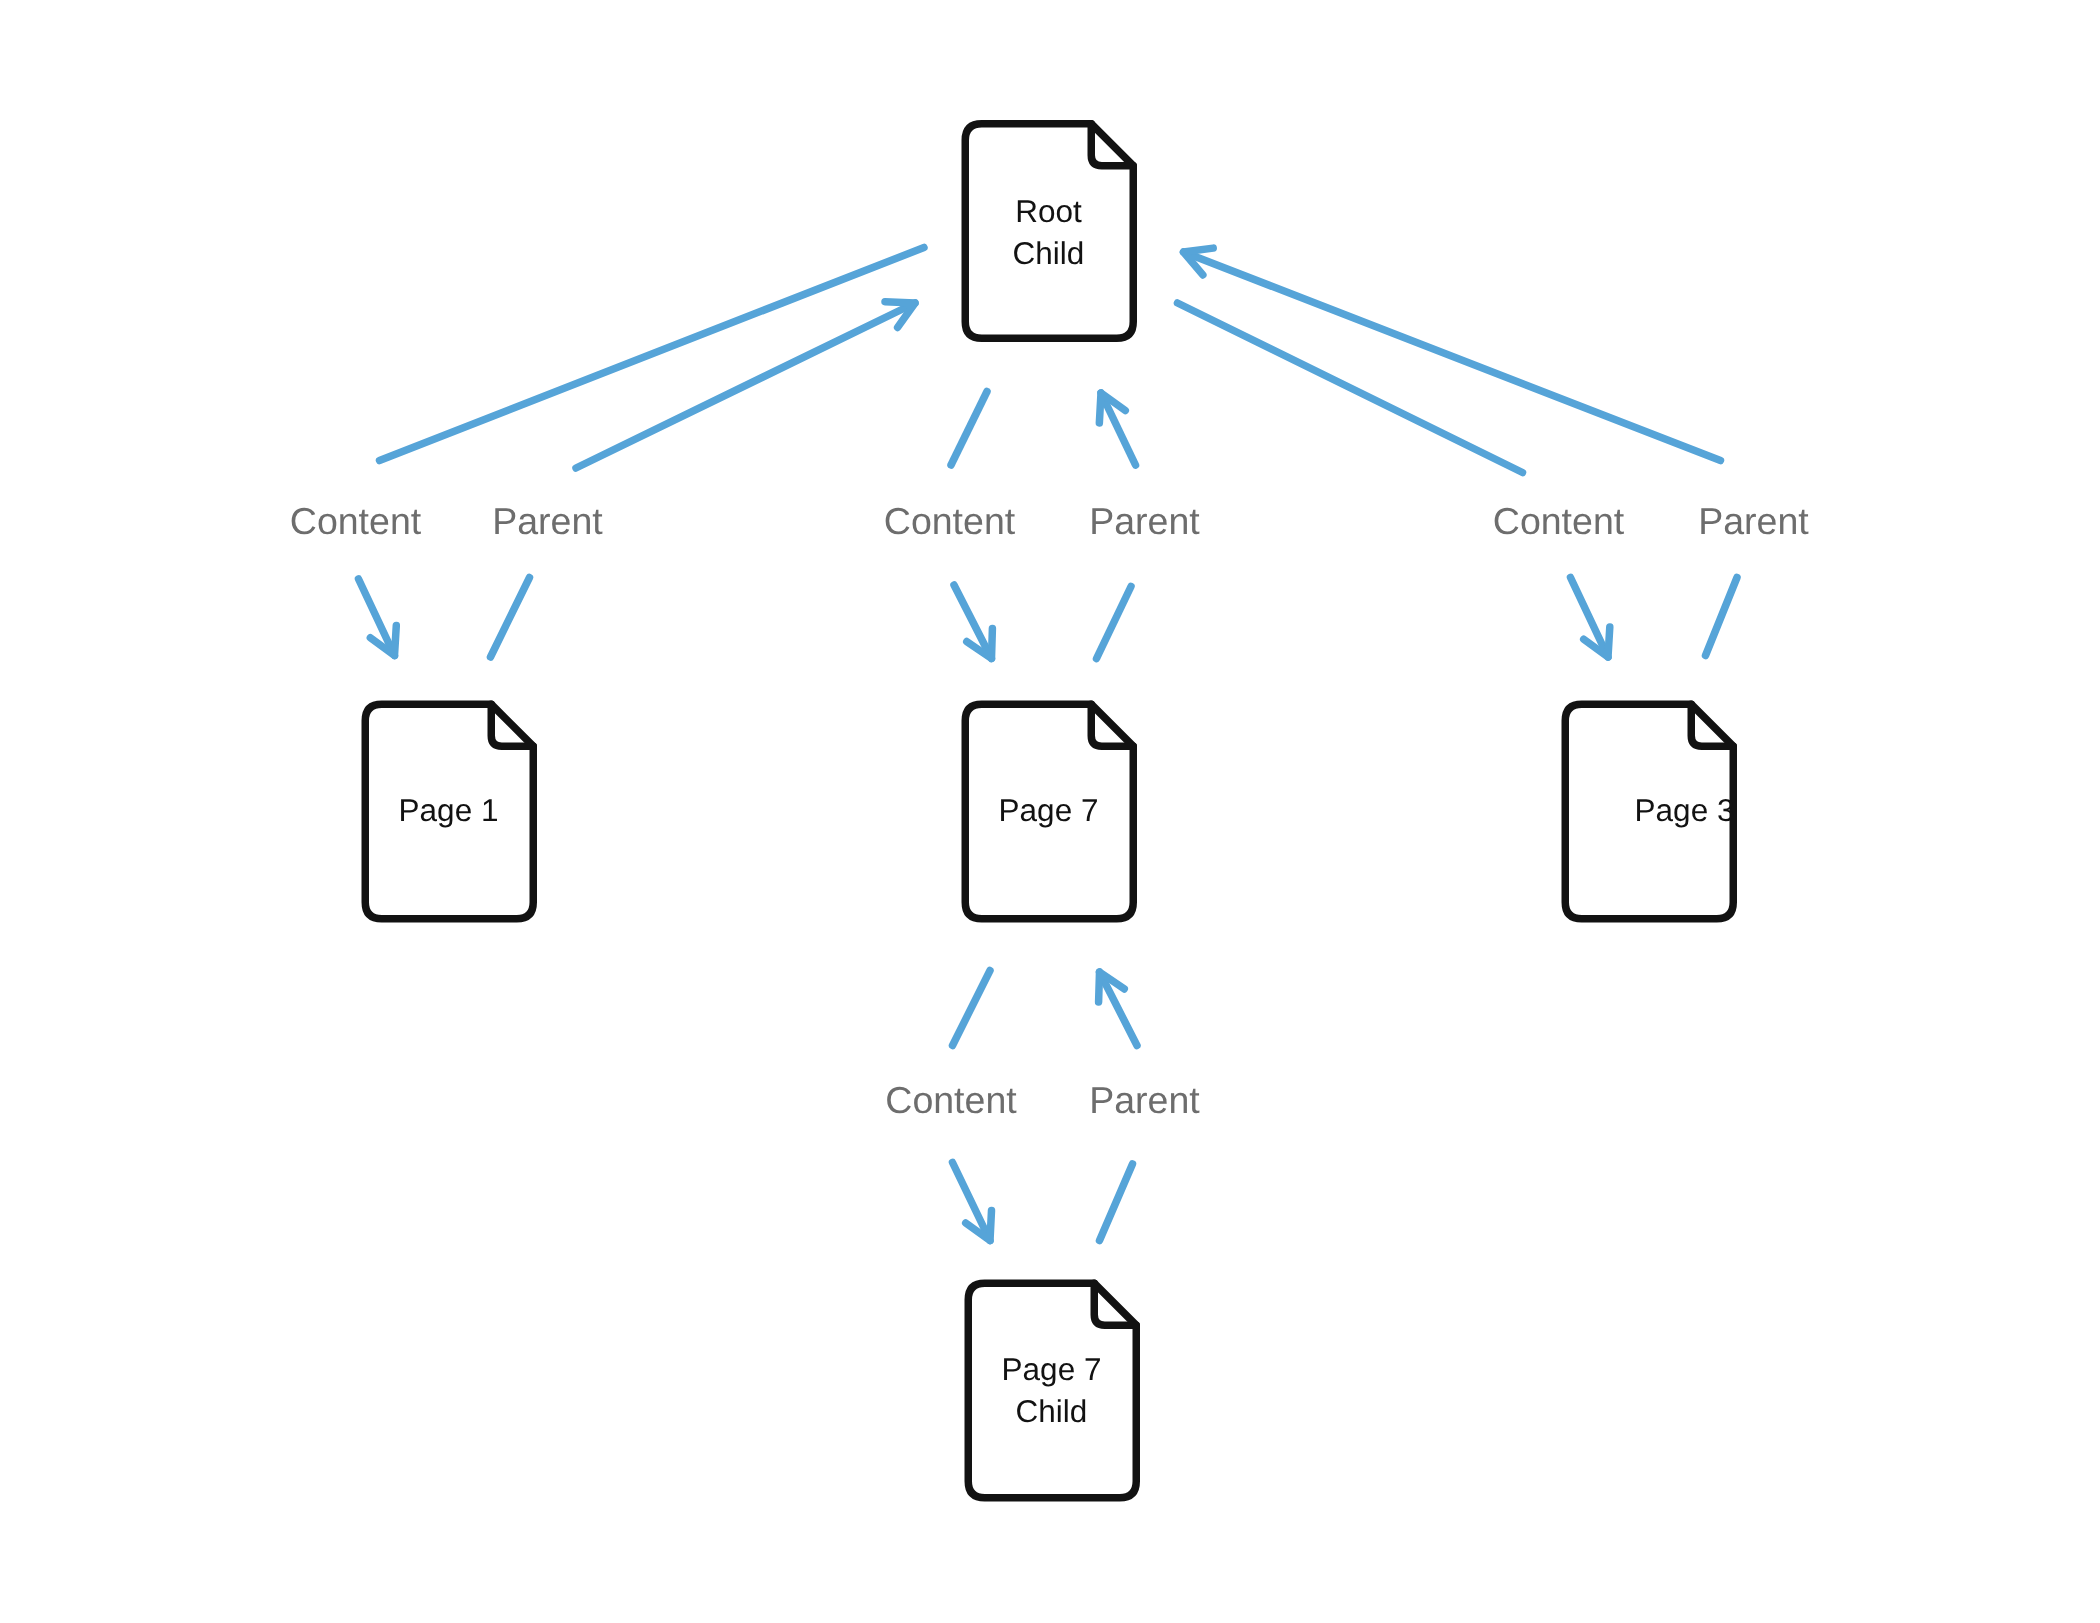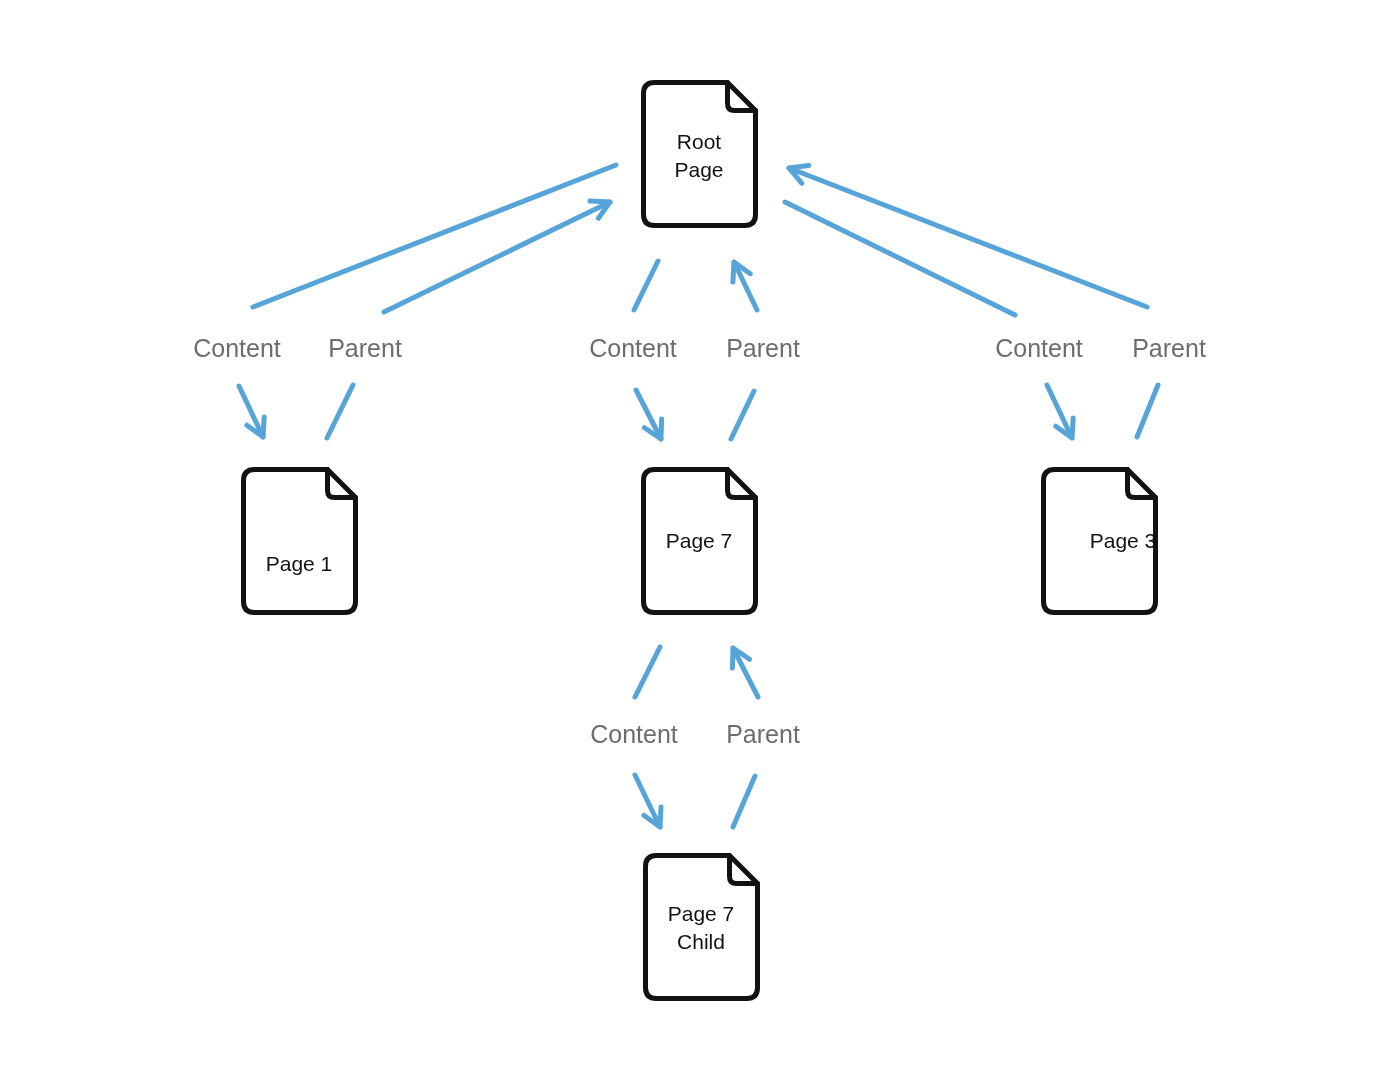--- a/index.html
+++ b/index.html
@@ -124,7 +124,7 @@
       </g>
     </svg>
 
-  <div class="node-label" style="left:699px; top:156px;">Root Page</div>
+  <div class="node-label" style="left:699px; top:156px;">Root Child</div>
   <div class="node-label" style="left:299px; top:564px;">Page 1</div>
   <div class="node-label" style="left:699px; top:541px;">Page 7</div>
   <div class="node-label" style="left:1099px; top:541px;margin-left:24px;">Page 3</div>

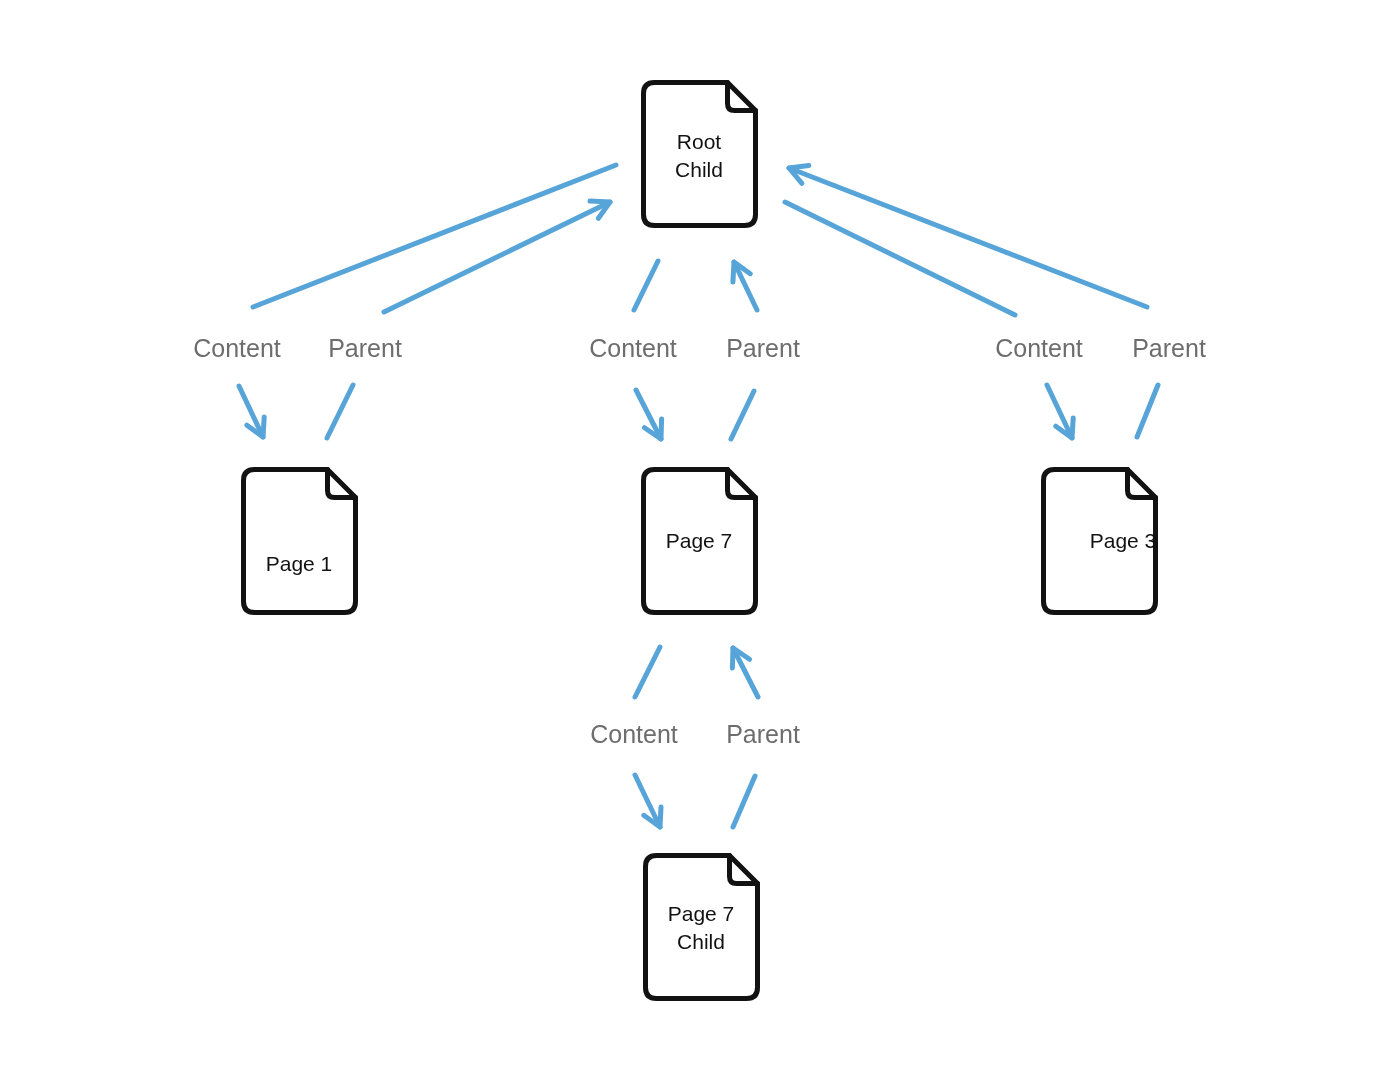--- a/index.html
+++ b/index.html
@@ -125,7 +125,7 @@
     </svg>
 
   <div class="node-label" style="left:699px; top:156px;">Root Child</div>
-  <div class="node-label" style="left:299px; top:564px;">Page 1</div>
+  <div class="node-label" style="left:299px; top:541px;">Page 1</div>
   <div class="node-label" style="left:699px; top:541px;">Page 7</div>
   <div class="node-label" style="left:1099px; top:541px;margin-left:24px;">Page 3</div>
   <div class="node-label" style="left:701px; top:928px;">Page 7 Child</div>

